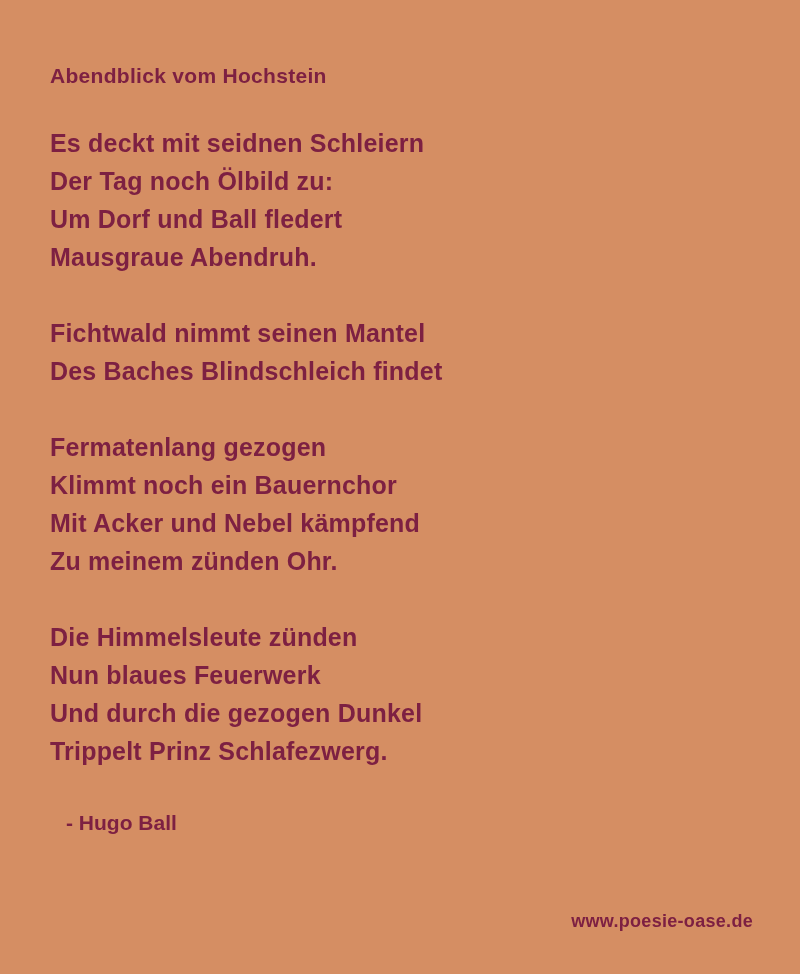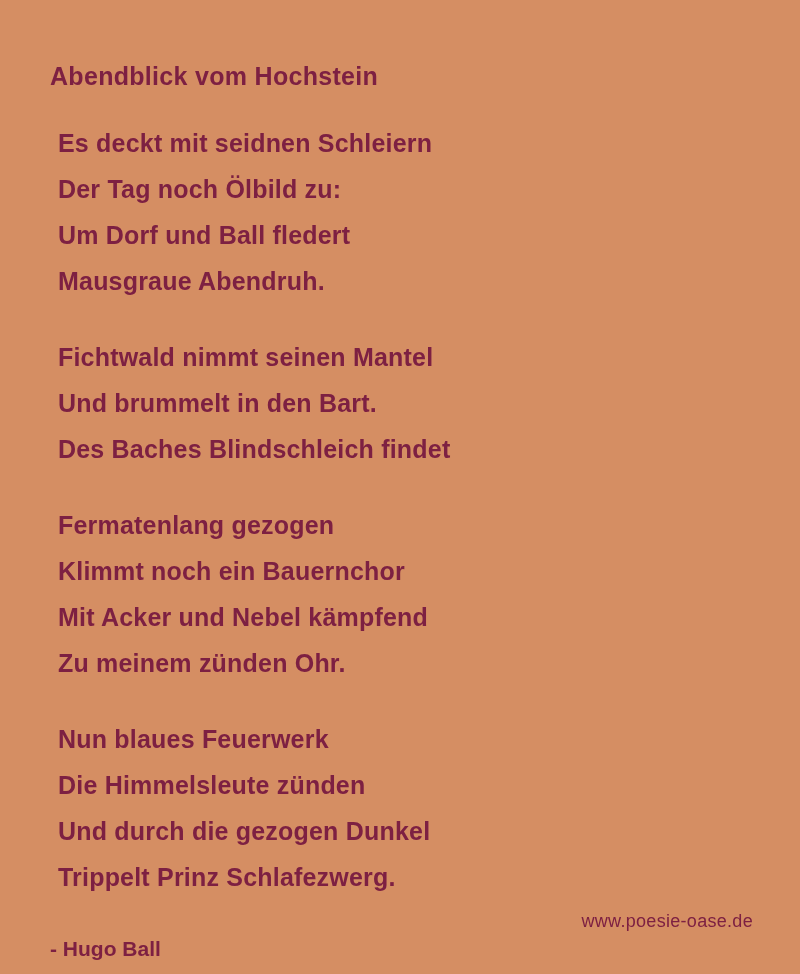--- a/index.html
+++ b/index.html
@@ -18,7 +18,7 @@
     overflow: hidden;
   }
   .title {
-    font-size: 25px;
+    font-size: 21px;
     font-weight: 700;
     letter-spacing: 0.3px;
     margin: 0 0 28px 0;

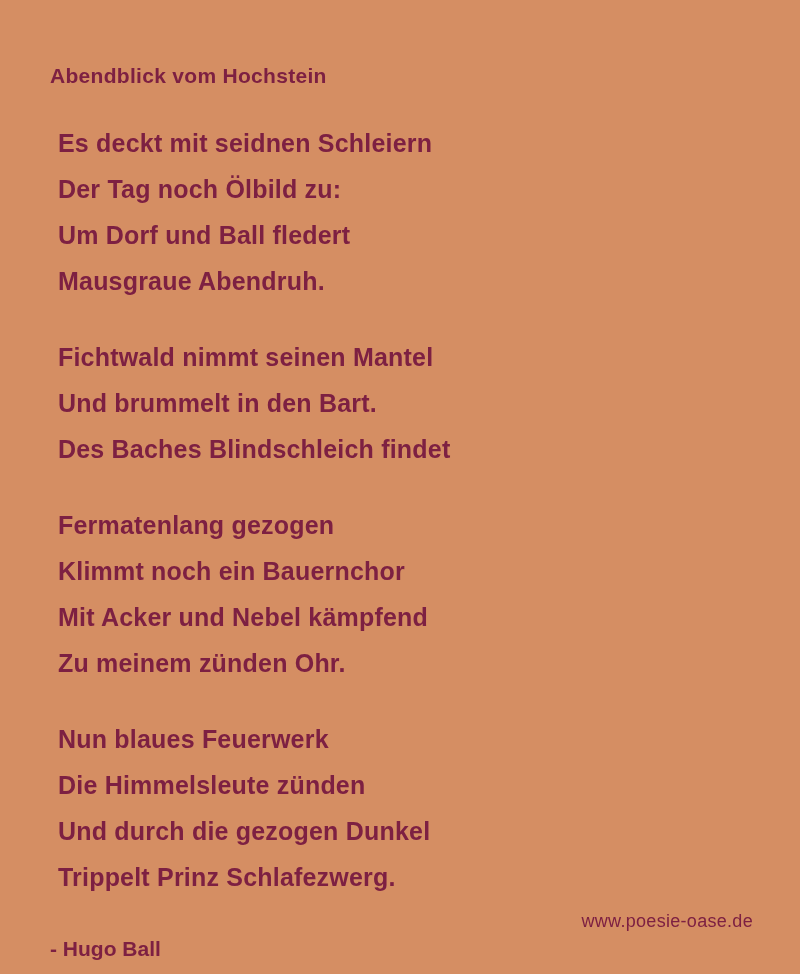--- a/index.html
+++ b/index.html
@@ -28,7 +28,7 @@
     margin: 0 0 38px 0;
   }
   .stanza p {
-    margin: 8px;
+    margin: 0;
     font-size: 25px;
     font-weight: 600;
     line-height: 38px;

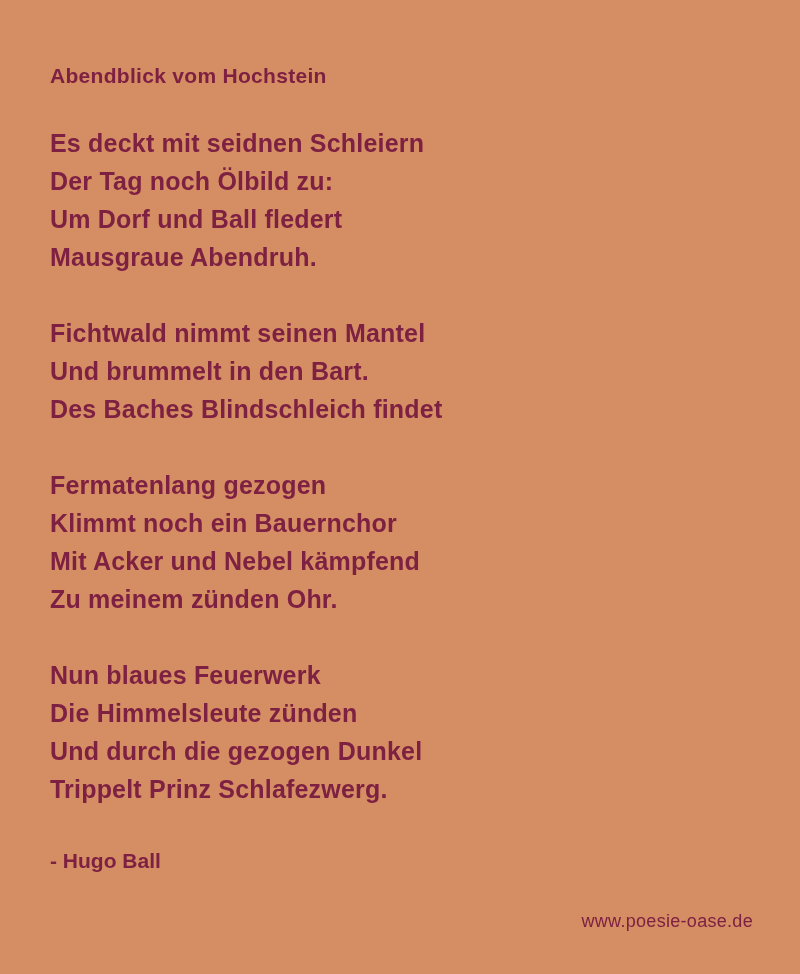--- a/index.html
+++ b/index.html
@@ -66,7 +66,6 @@
 
   <div class="stanza">
     <p>Fichtwald nimmt seinen Mantel</p>
-    <p>Und brummelt in den Bart.</p>
     <p>Des Baches Blindschleich findet</p>
   </div>
 

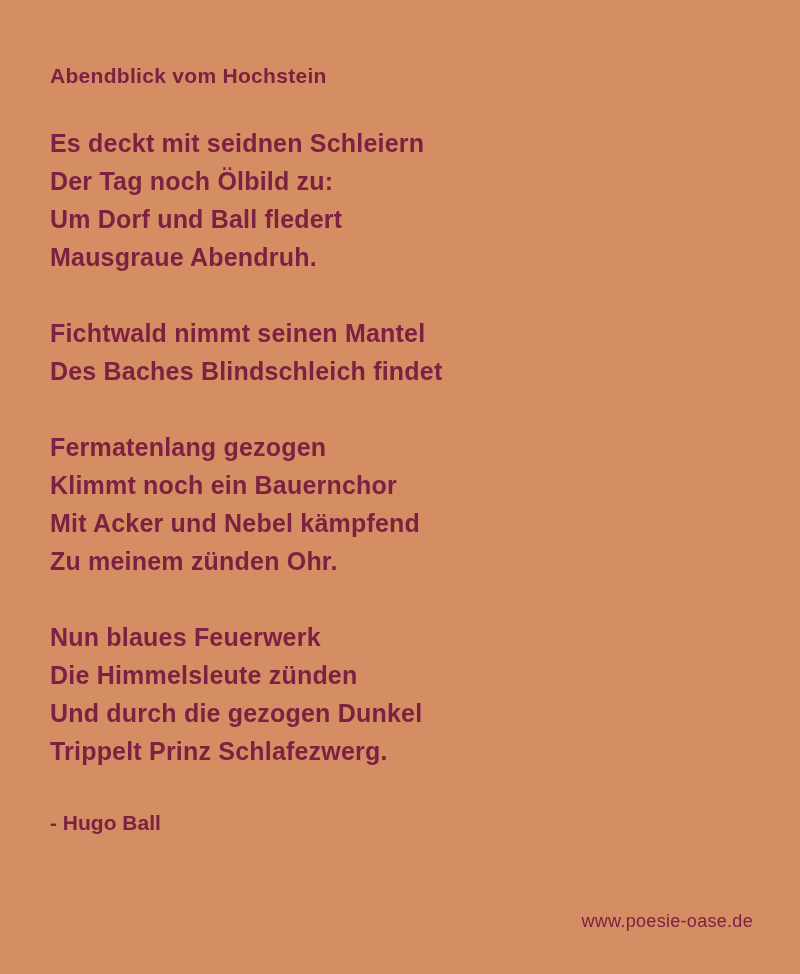--- a/index.html
+++ b/index.html
@@ -77,8 +77,8 @@
   </div>
 
   <div class="stanza">
+    <p>Die Himmelsleute zünden</p>
     <p>Nun blaues Feuerwerk</p>
-    <p>Die Himmelsleute zünden</p>
     <p>Und durch die gezogen Dunkel</p>
     <p>Trippelt Prinz Schlafezwerg.</p>
   </div>

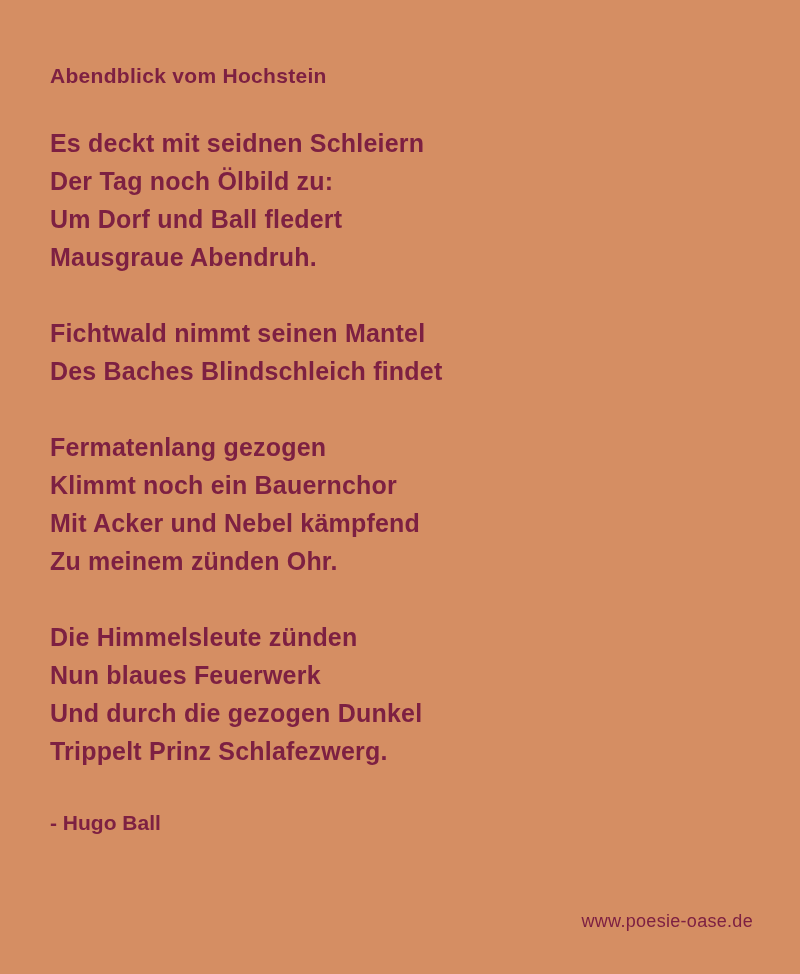--- a/index.html
+++ b/index.html
@@ -35,7 +35,7 @@
     letter-spacing: 0.2px;
   }
   .author {
-    margin: 8px 0 0 0;
+    margin: 8px 0 0 16px;
     font-size: 21px;
     font-weight: 600;
     line-height: 30px;

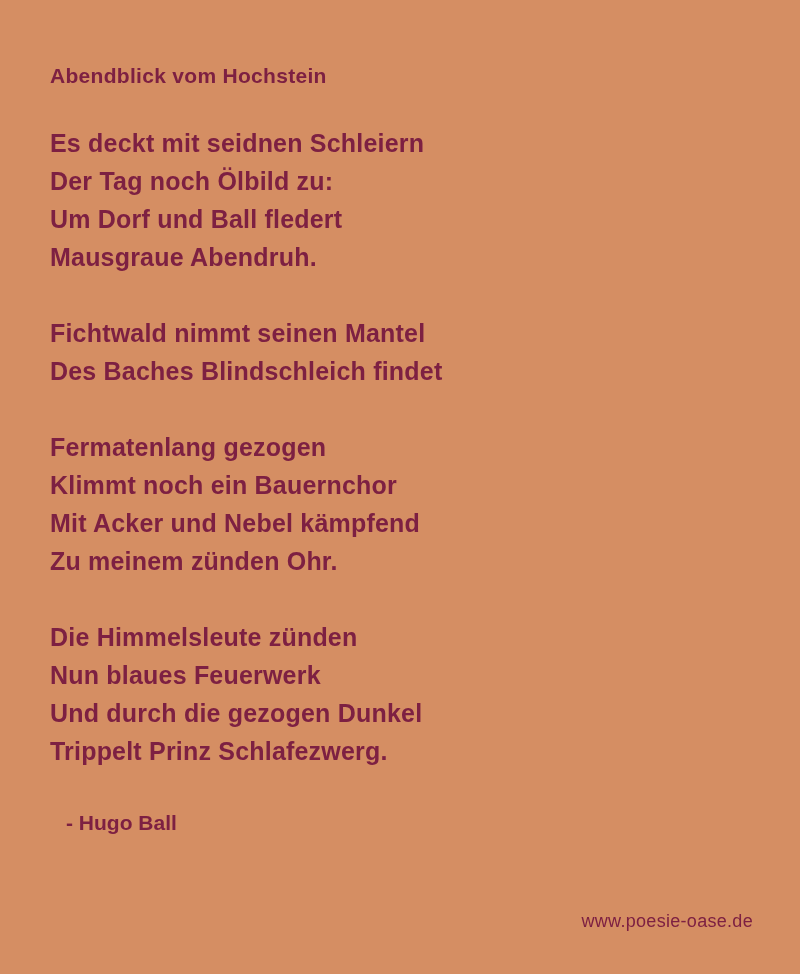--- a/index.html
+++ b/index.html
@@ -45,7 +45,7 @@
     right: 47px;
     bottom: 42px;
     font-size: 18px;
-    font-weight: 400;
+    font-weight: 700;
     letter-spacing: 0.3px;
     text-align: center;
   }

